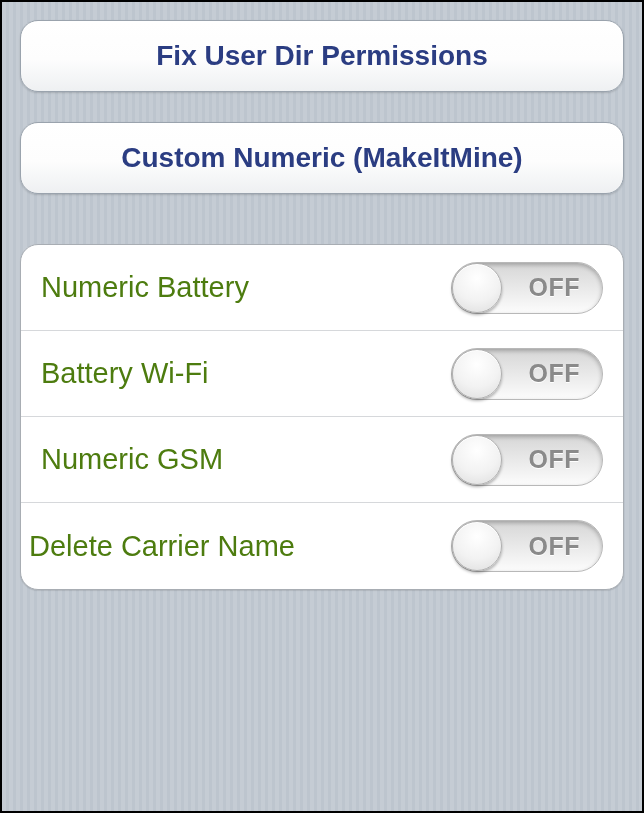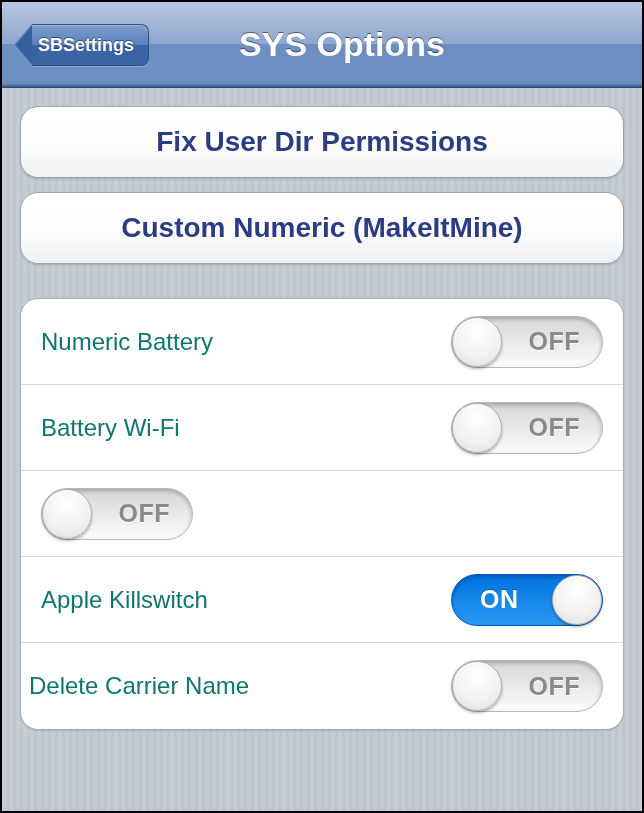--- a/index.html
+++ b/index.html
@@ -177,15 +177,6 @@
 <body>
 
 <div class="screen">
-  <div class="navbar">
-    <div class="back-button">
-      <div class="back-arrow"></div>
-      <div class="back-body">
-        <span>SBSettings</span>
-      </div>
-    </div>
-    <div class="nav-title">SYS Options</div>
-  </div>
 
   <div class="content">
     <button class="big-button">Fix User Dir Permissions</button>

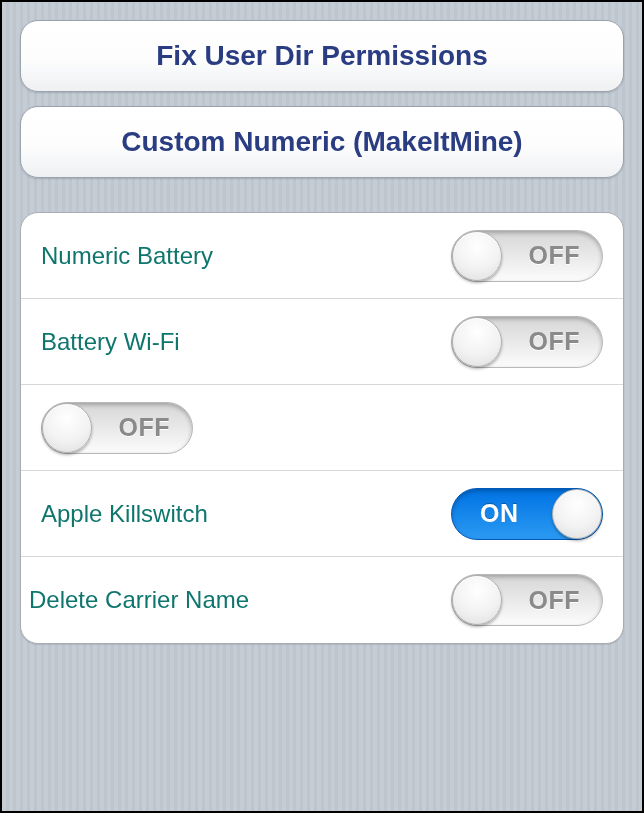--- a/index.html
+++ b/index.html
@@ -94,7 +94,7 @@
     .big-button {
       width: 100%;
       height: 72px;
-      margin-bottom: 14px;
+      margin-bottom: 30px;
       border-radius: 18px;
       border: 1px solid #9aa3ad;
       background: linear-gradient(to bottom, #ffffff 0%, #fdfdfd 55%, #eef0f2 100%);

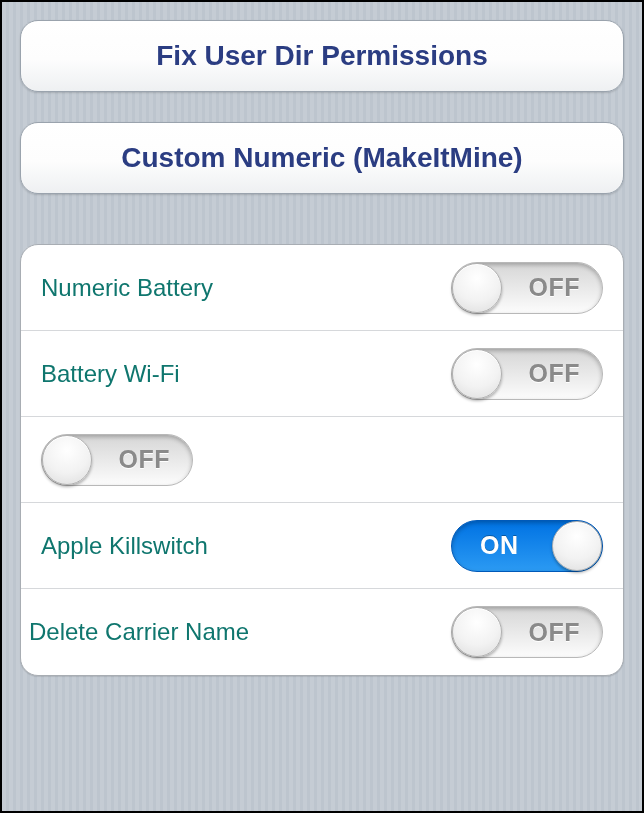--- a/index.html
+++ b/index.html
@@ -122,8 +122,8 @@
     }
     .row:last-child { border-bottom: none; padding-left: 8px; }
     .row-label {
-      font-size: 24px;
-      color: #0f766e;
+      font-size: 29px;
+      color: #4d7c0f;
     }
     .toggle {
       width: 152px;

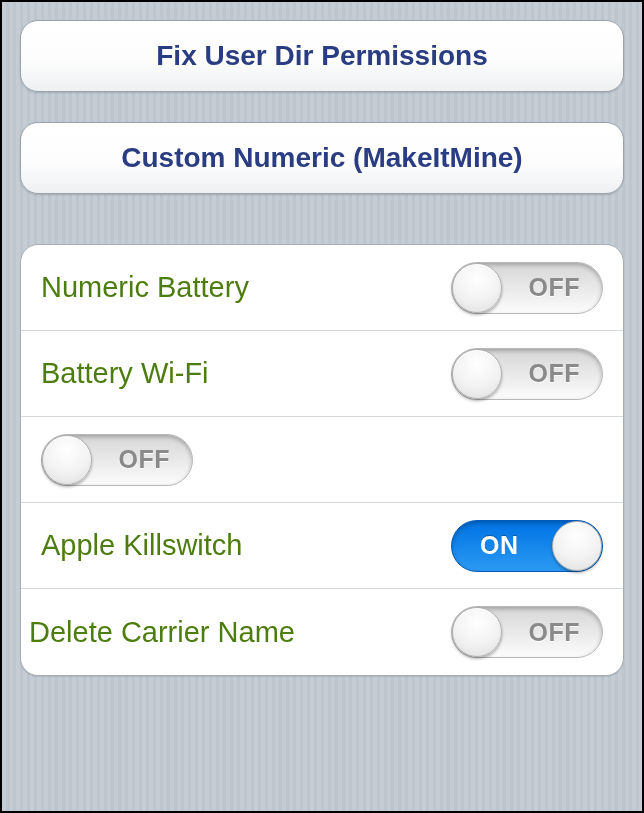--- a/index.html
+++ b/index.html
@@ -198,6 +198,7 @@
           </div>
         </div>
         <div class="row">
+          <div class="row-label">Numeric GSM</div>
           <div class="toggle off">
             <span class="txt">OFF</span>
             <div class="knob"></div>

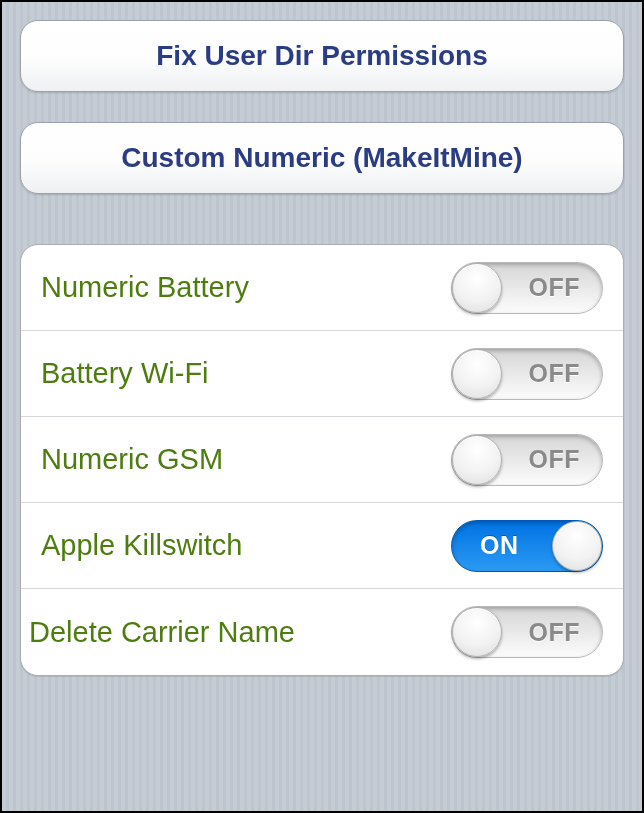--- a/index.html
+++ b/index.html
@@ -205,13 +205,6 @@
           </div>
         </div>
         <div class="row">
-          <div class="row-label">Apple Killswitch</div>
-          <div class="toggle on">
-            <span class="txt">ON</span>
-            <div class="knob"></div>
-          </div>
-        </div>
-        <div class="row">
           <div class="row-label">Delete Carrier Name</div>
           <div class="toggle off">
             <span class="txt">OFF</span>

